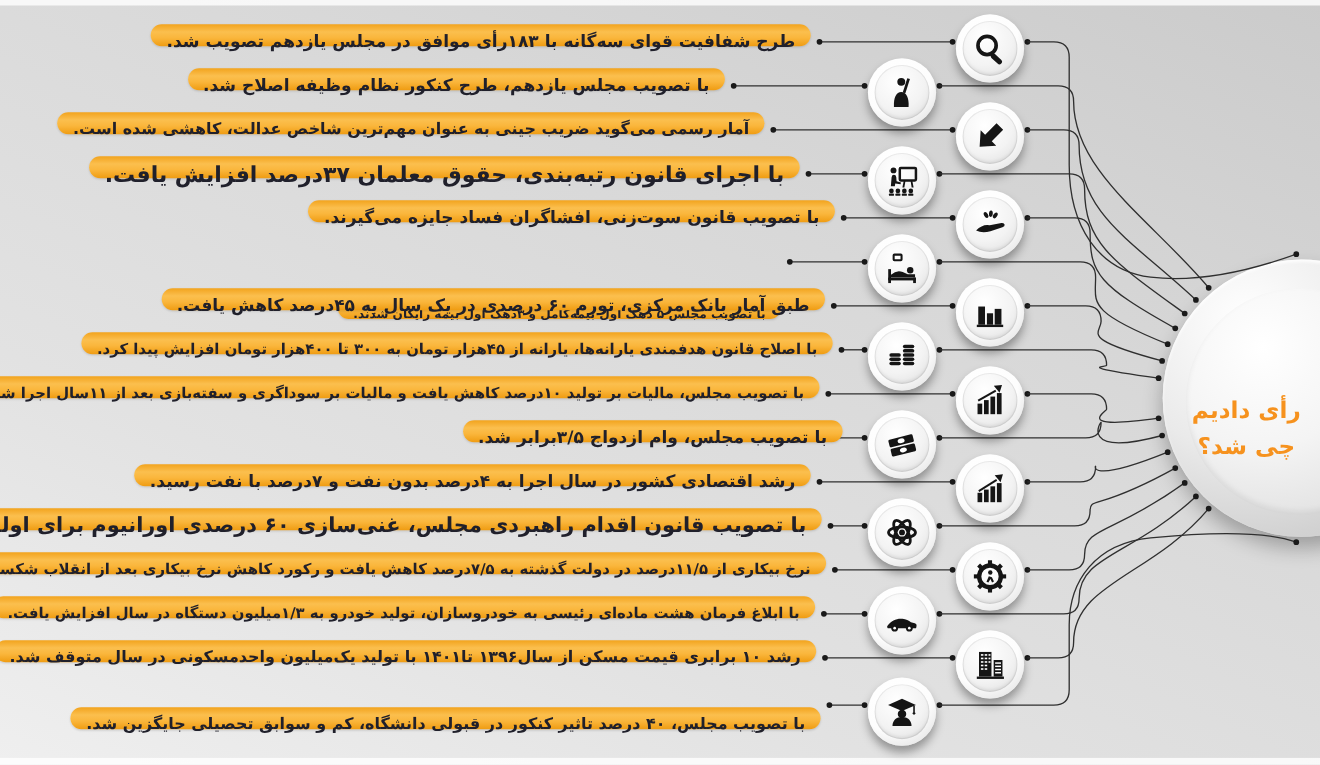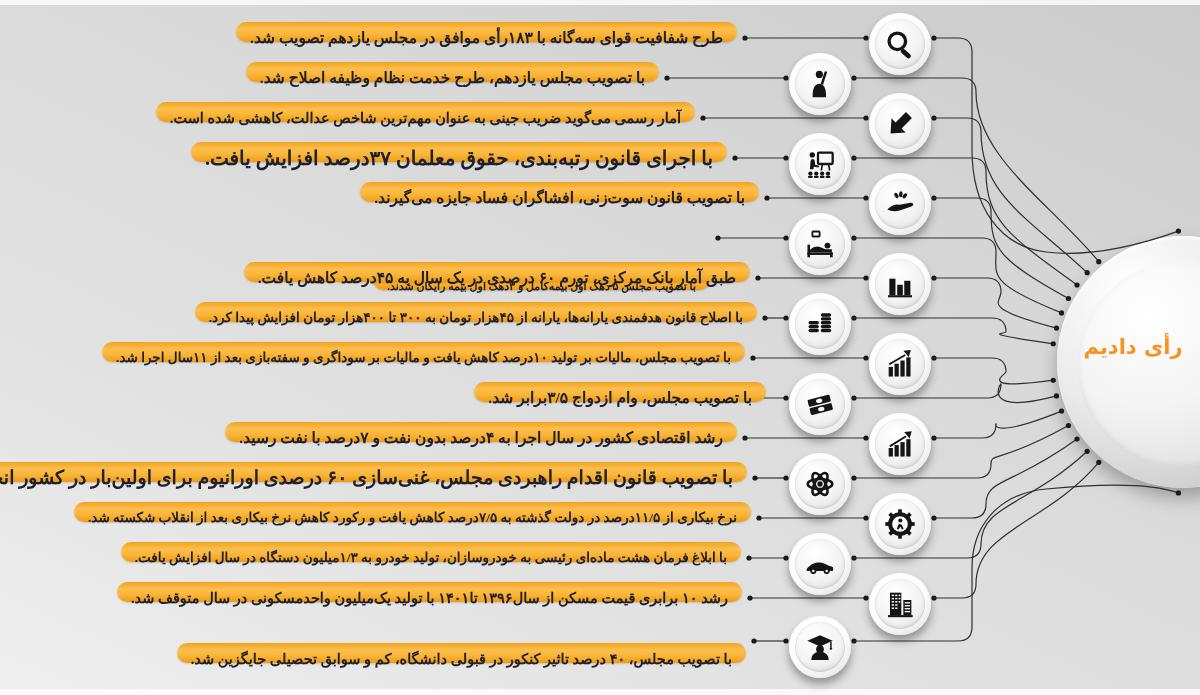--- a/index.html
+++ b/index.html
@@ -34,7 +34,6 @@
     border-radius:16px;white-space:nowrap;direction:rtl;font-weight:bold;color:#20202b;
     background:linear-gradient(180deg,#f2a31d 0%,#fbbf4e 35%,#fab63c 62%,#ef9c12 100%);
     box-shadow:0 1px 2px rgba(0,0,0,.15);
-    font-family:Liberation Serif, serif;
   }
   
   .icon-btn{

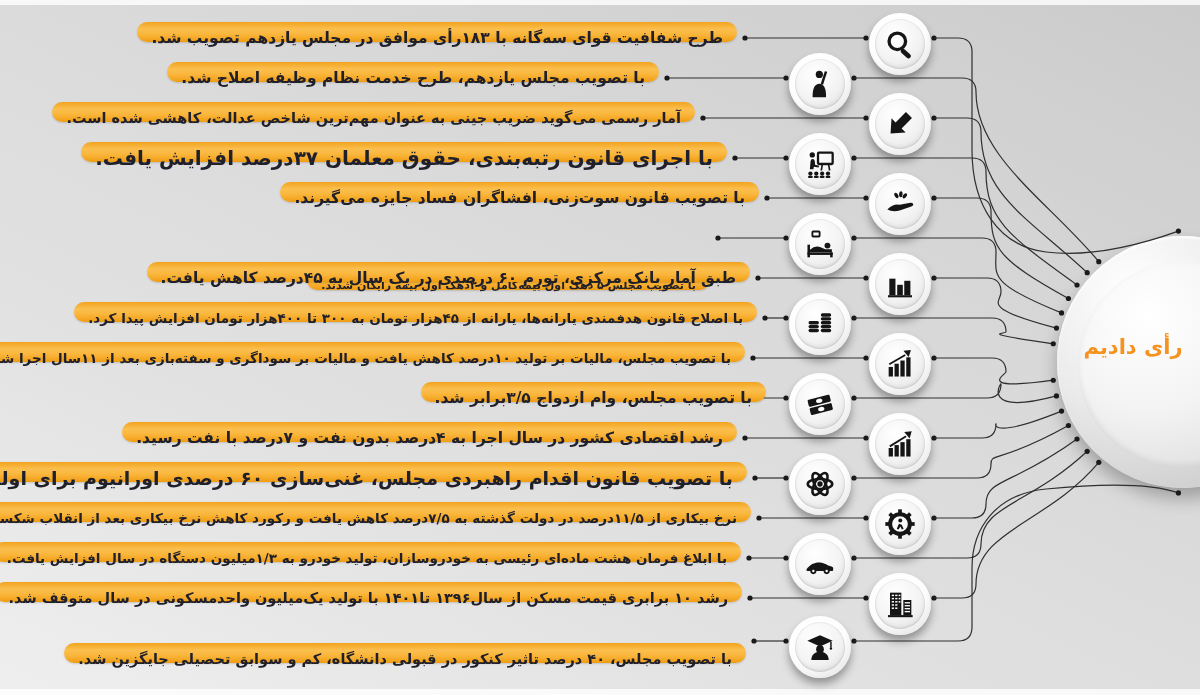--- a/index.html
+++ b/index.html
@@ -161,7 +161,7 @@
 
   <div id="banners">
       <div class="banner" style="top: 22px; right: 463px; font-size: 15.5px;">طرح شفافیت قوای سه‌گانه با ۱۸۳رأی موافق در مجلس یازدهم تصویب شد.</div>
-      <div class="banner" style="top: 62px; right: 541px; font-size: 15.5px;">با تصویب مجلس یازدهم، طرح خدمت نظام وظیفه اصلاح شد.</div>
+      <div class="banner" style="top: 62px; right: 541px; font-size: 15.5px;">با تصویب مجلس یازدهم، طرح کنکور نظام وظیفه اصلاح شد.</div>
       <div class="banner" style="top: 102px; right: 505px; font-size: 14.5px; text-align: center;">آمار رسمی می‌گوید ضریب جینی به عنوان مهم‌ترین شاخص عدالت، کاهشی شده است.</div>
       <div class="banner" style="top: 142px; right: 473px; font-size: 20px;">با اجرای قانون رتبه‌بندی، حقوق معلمان ۳۷درصد افزایش یافت.</div>
       <div class="banner" style="top: 182px; right: 441px; font-size: 15.5px;">با تصویب قانون سوت‌زنی، افشاگران فساد جایزه می‌گیرند.</div>

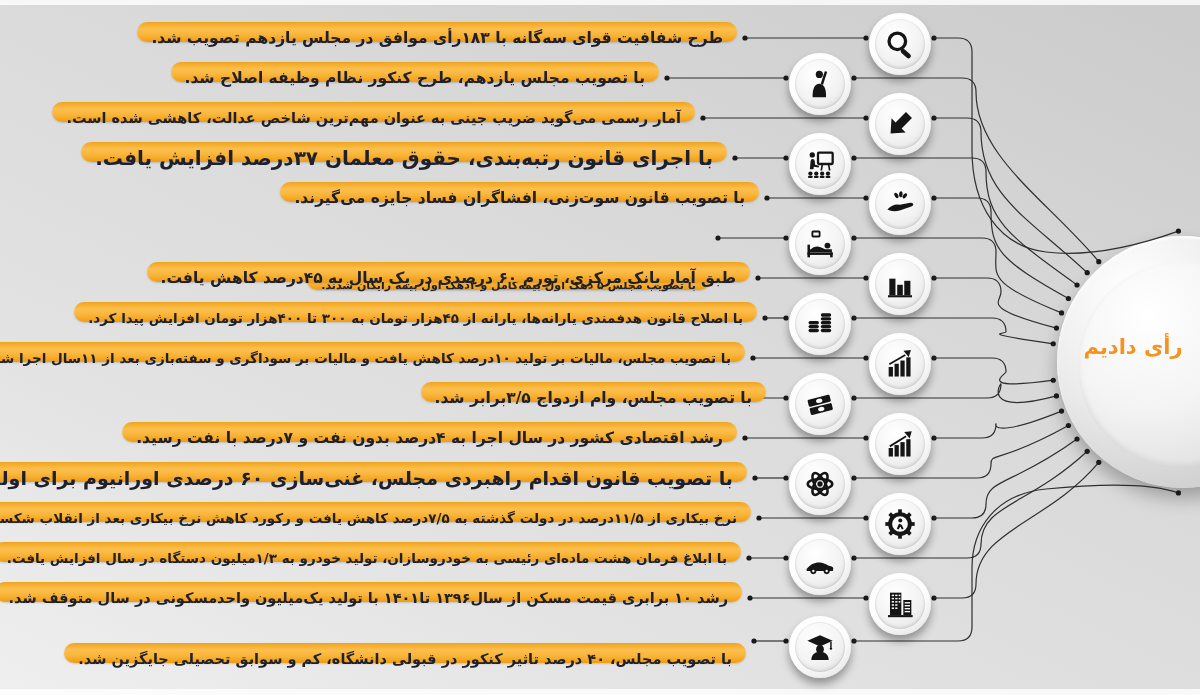--- a/index.html
+++ b/index.html
@@ -56,7 +56,7 @@
 <div id="stage">
   <div id="big-circle-outer"></div>
   <div id="big-circle-inner"></div>
-  <div id="circle-caption" style="color: rgb(246, 146, 30);">
+  <div id="circle-caption" style="color: rgb(246, 146, 30); margin-top: 26px;">
     <div>رأی دادیم</div>
   </div>
 

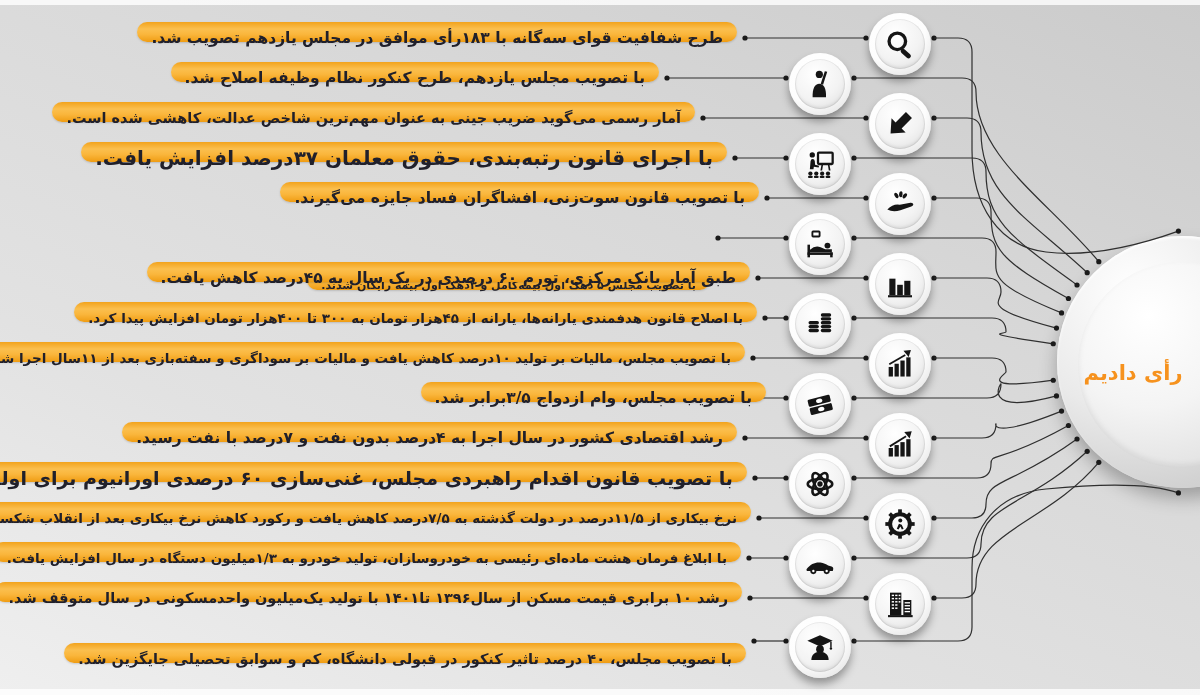--- a/index.html
+++ b/index.html
@@ -58,6 +58,7 @@
   <div id="big-circle-inner"></div>
   <div id="circle-caption" style="color: rgb(246, 146, 30); margin-top: 26px;">
     <div>رأی دادیم</div>
+    <div>چی شد؟</div>
   </div>
 
   <svg id="wires" width="1200" height="695">

